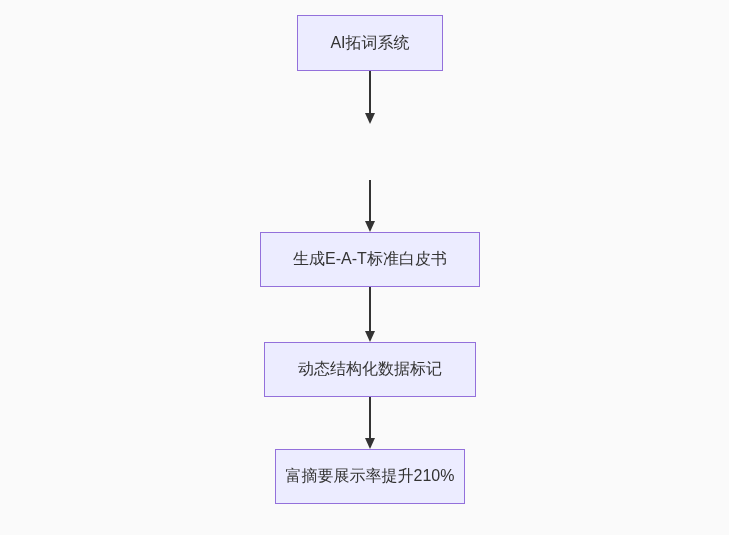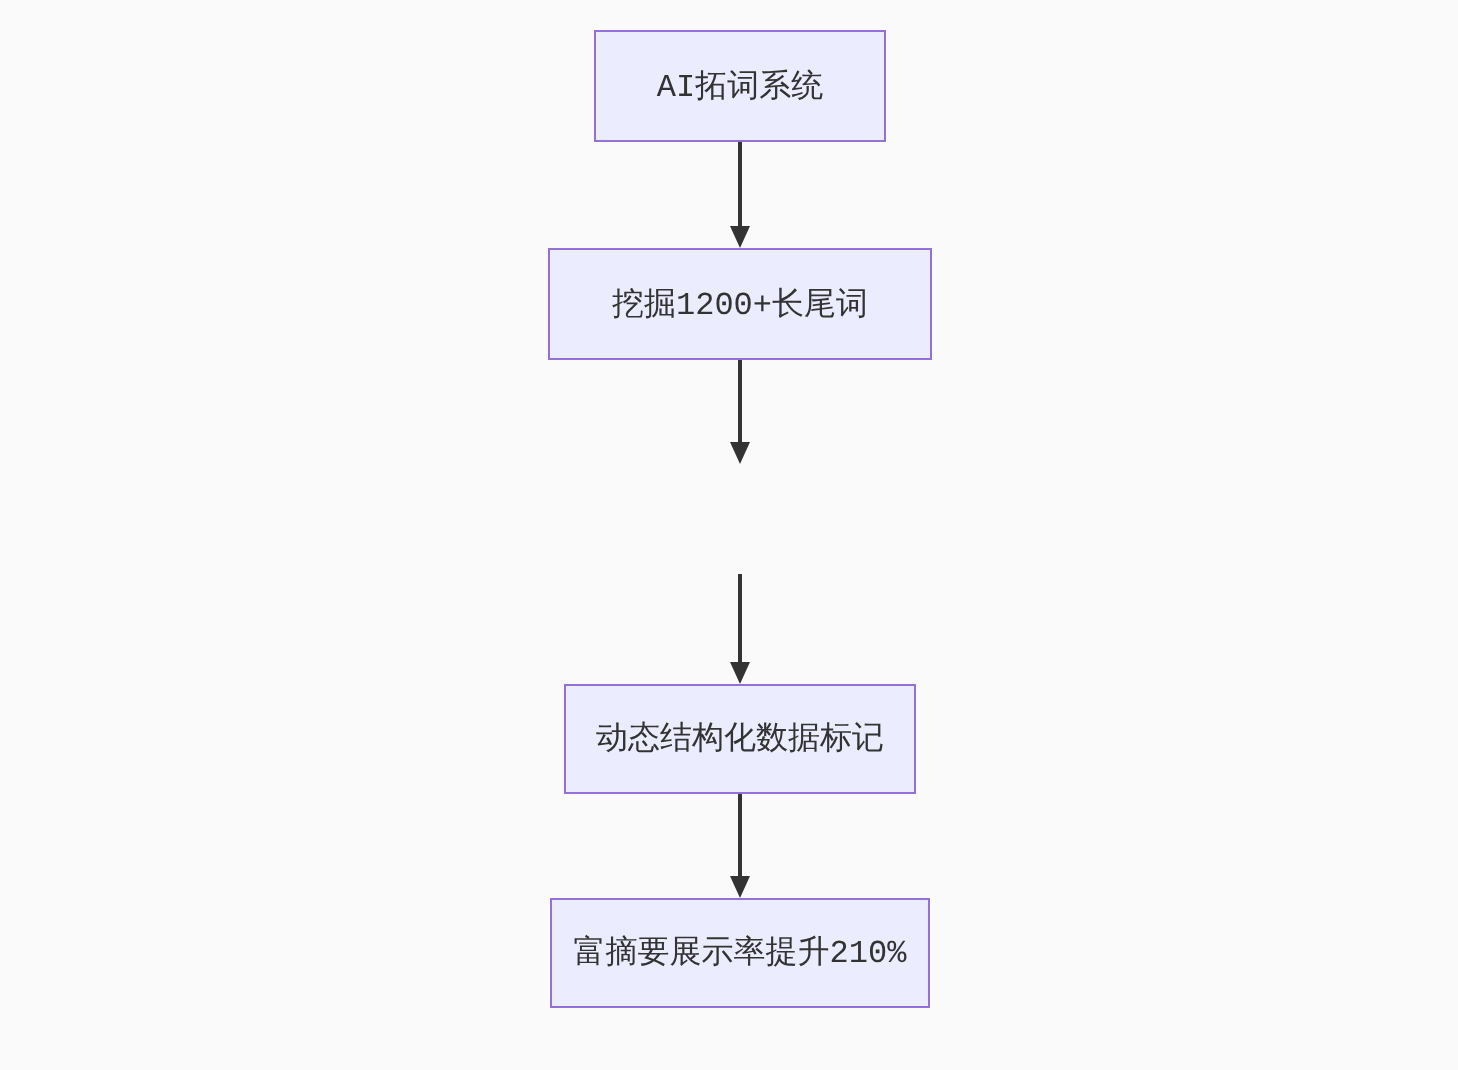--- a/index.html
+++ b/index.html
@@ -26,7 +26,6 @@
     justify-content: center;
     text-align: center;
     white-space: nowrap;
-    font-family: Liberation Mono, monospace;
   }
   .edge {
     position: absolute;

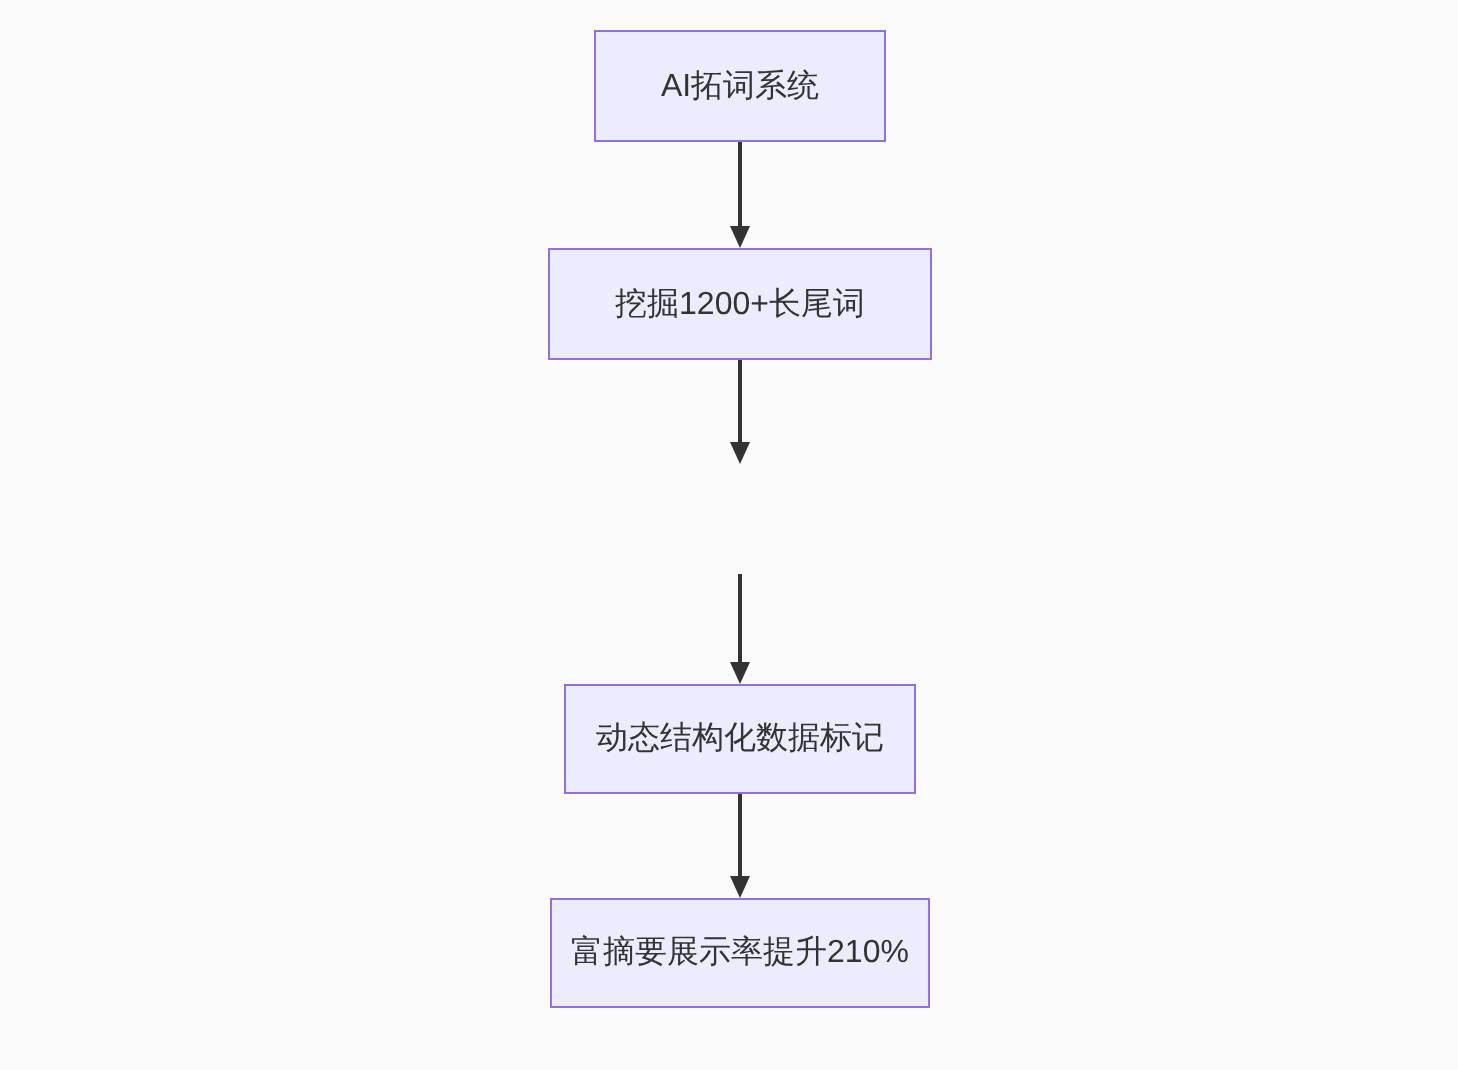--- a/index.html
+++ b/index.html
@@ -62,9 +62,6 @@
     <div class="arrowhead"></div>
   </div>
 
-  <div class="node" style="top:124px; width:192px; height:56px;">
-    <span>挖掘1200+长尾词</span>
-  </div>
 
   <div class="edge" style="top:180px; height:52px;">
     <div class="line"></div>

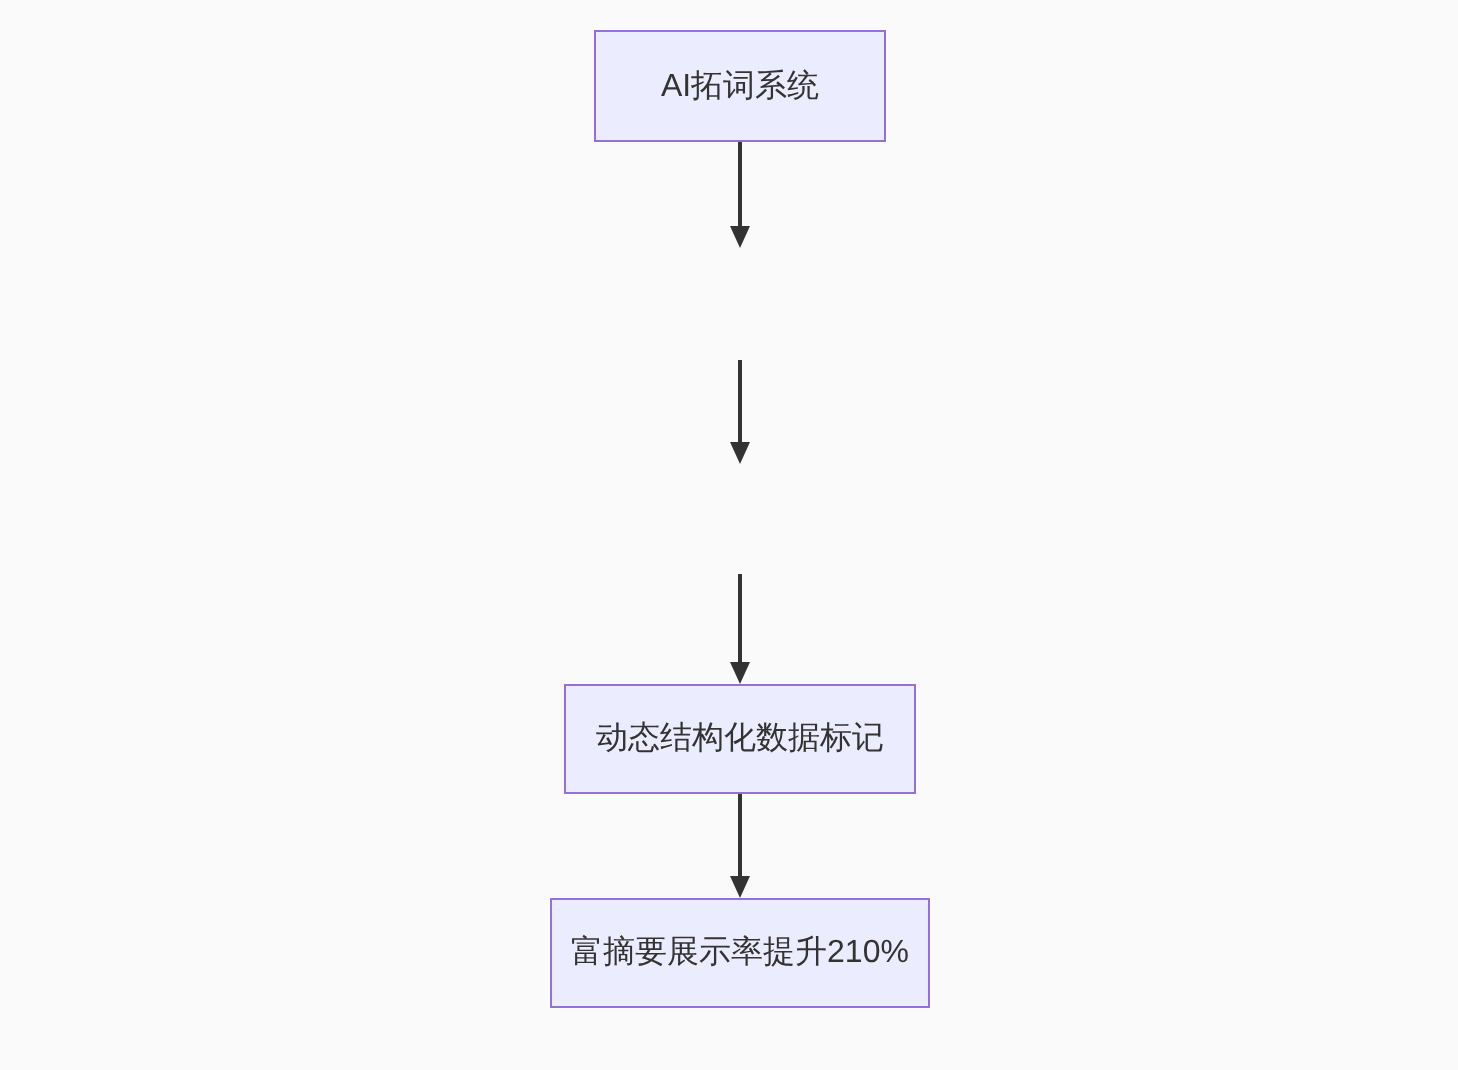--- a/index.html
+++ b/index.html
@@ -68,6 +68,9 @@
     <div class="arrowhead"></div>
   </div>
 
+  <div class="node" style="top:232px; width:220px; height:55px;">
+    <span>生成E-A-T标准白皮书</span>
+  </div>
 
   <div class="edge" style="top:287px; height:55px;">
     <div class="line"></div>

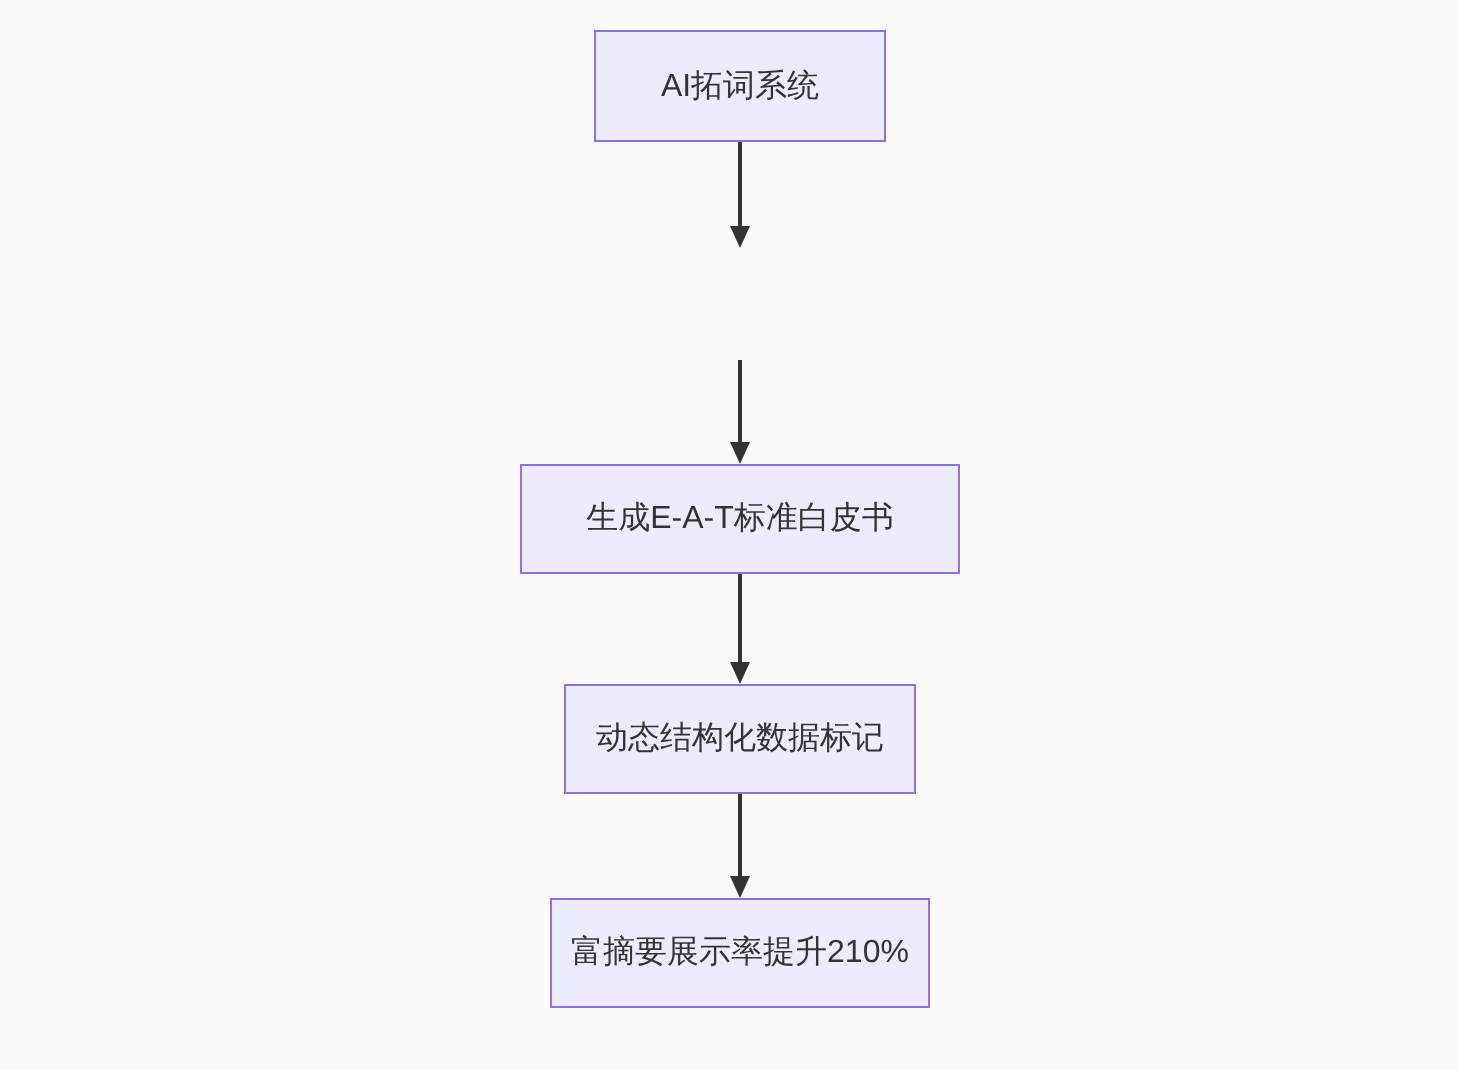--- a/index.html
+++ b/index.html
@@ -77,7 +77,7 @@
     <div class="arrowhead"></div>
   </div>
 
-  <div class="node" style="top:342px; width:176px; height:55px;">
+  <div class="node" style="top:342px; width:212px; height:55px;">
     <span>动态结构化数据标记</span>
   </div>
 

